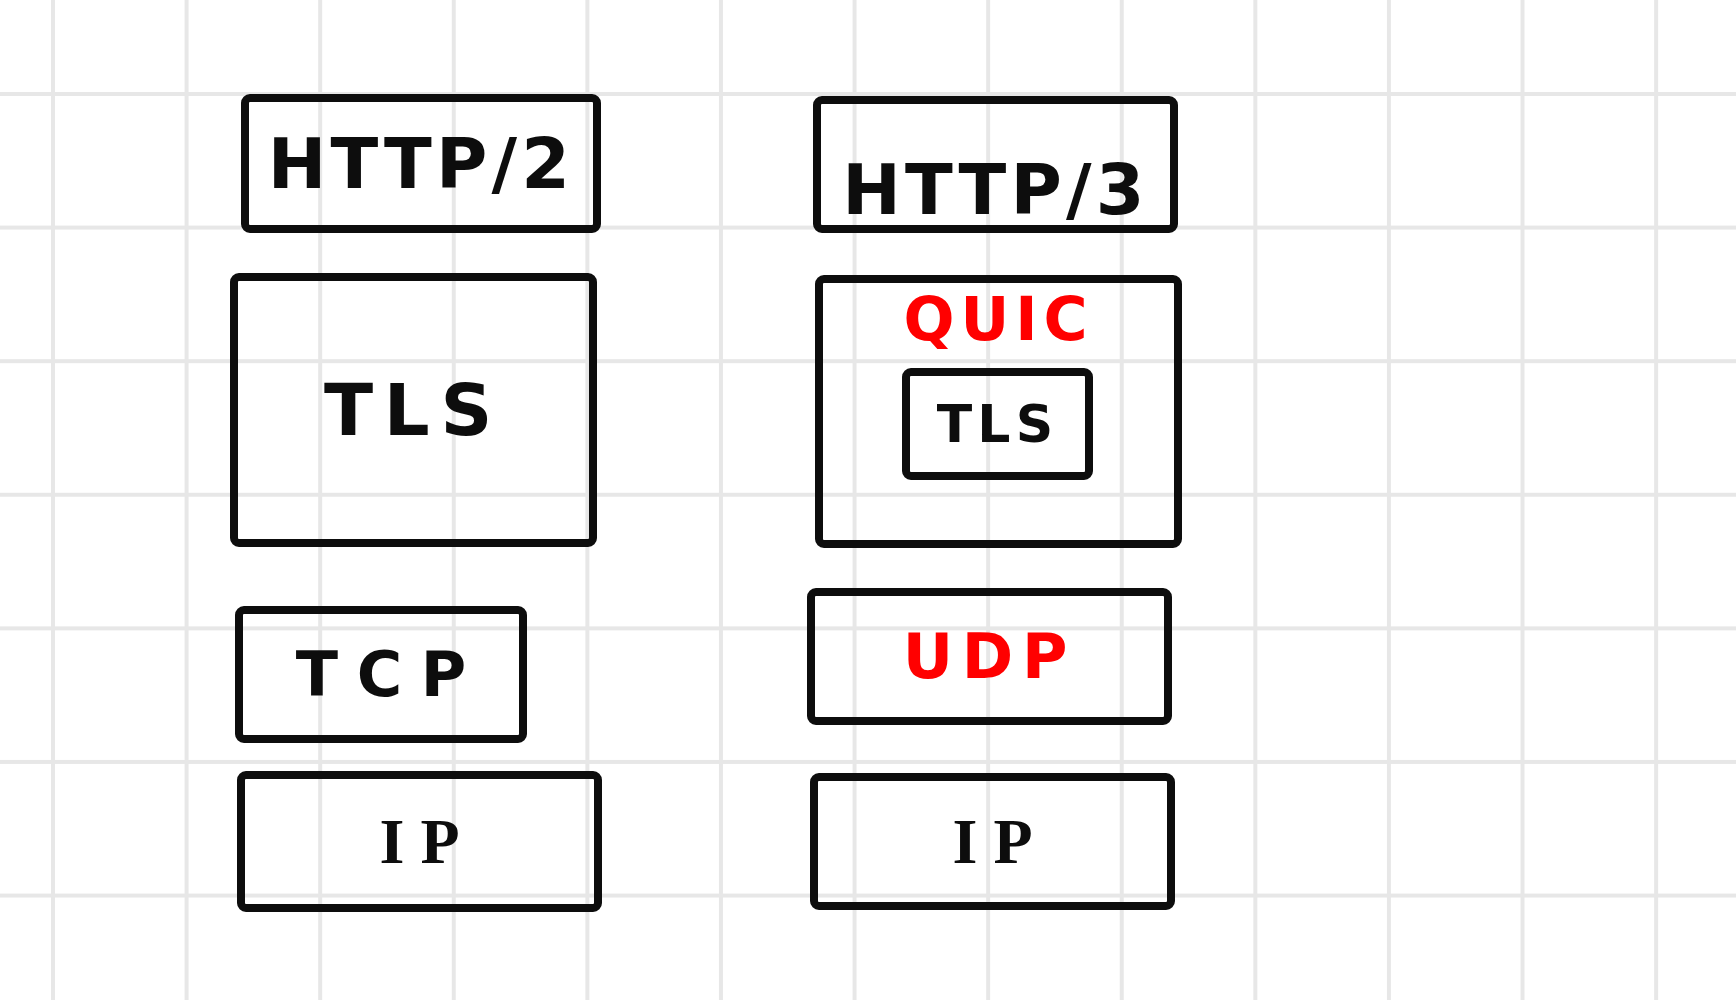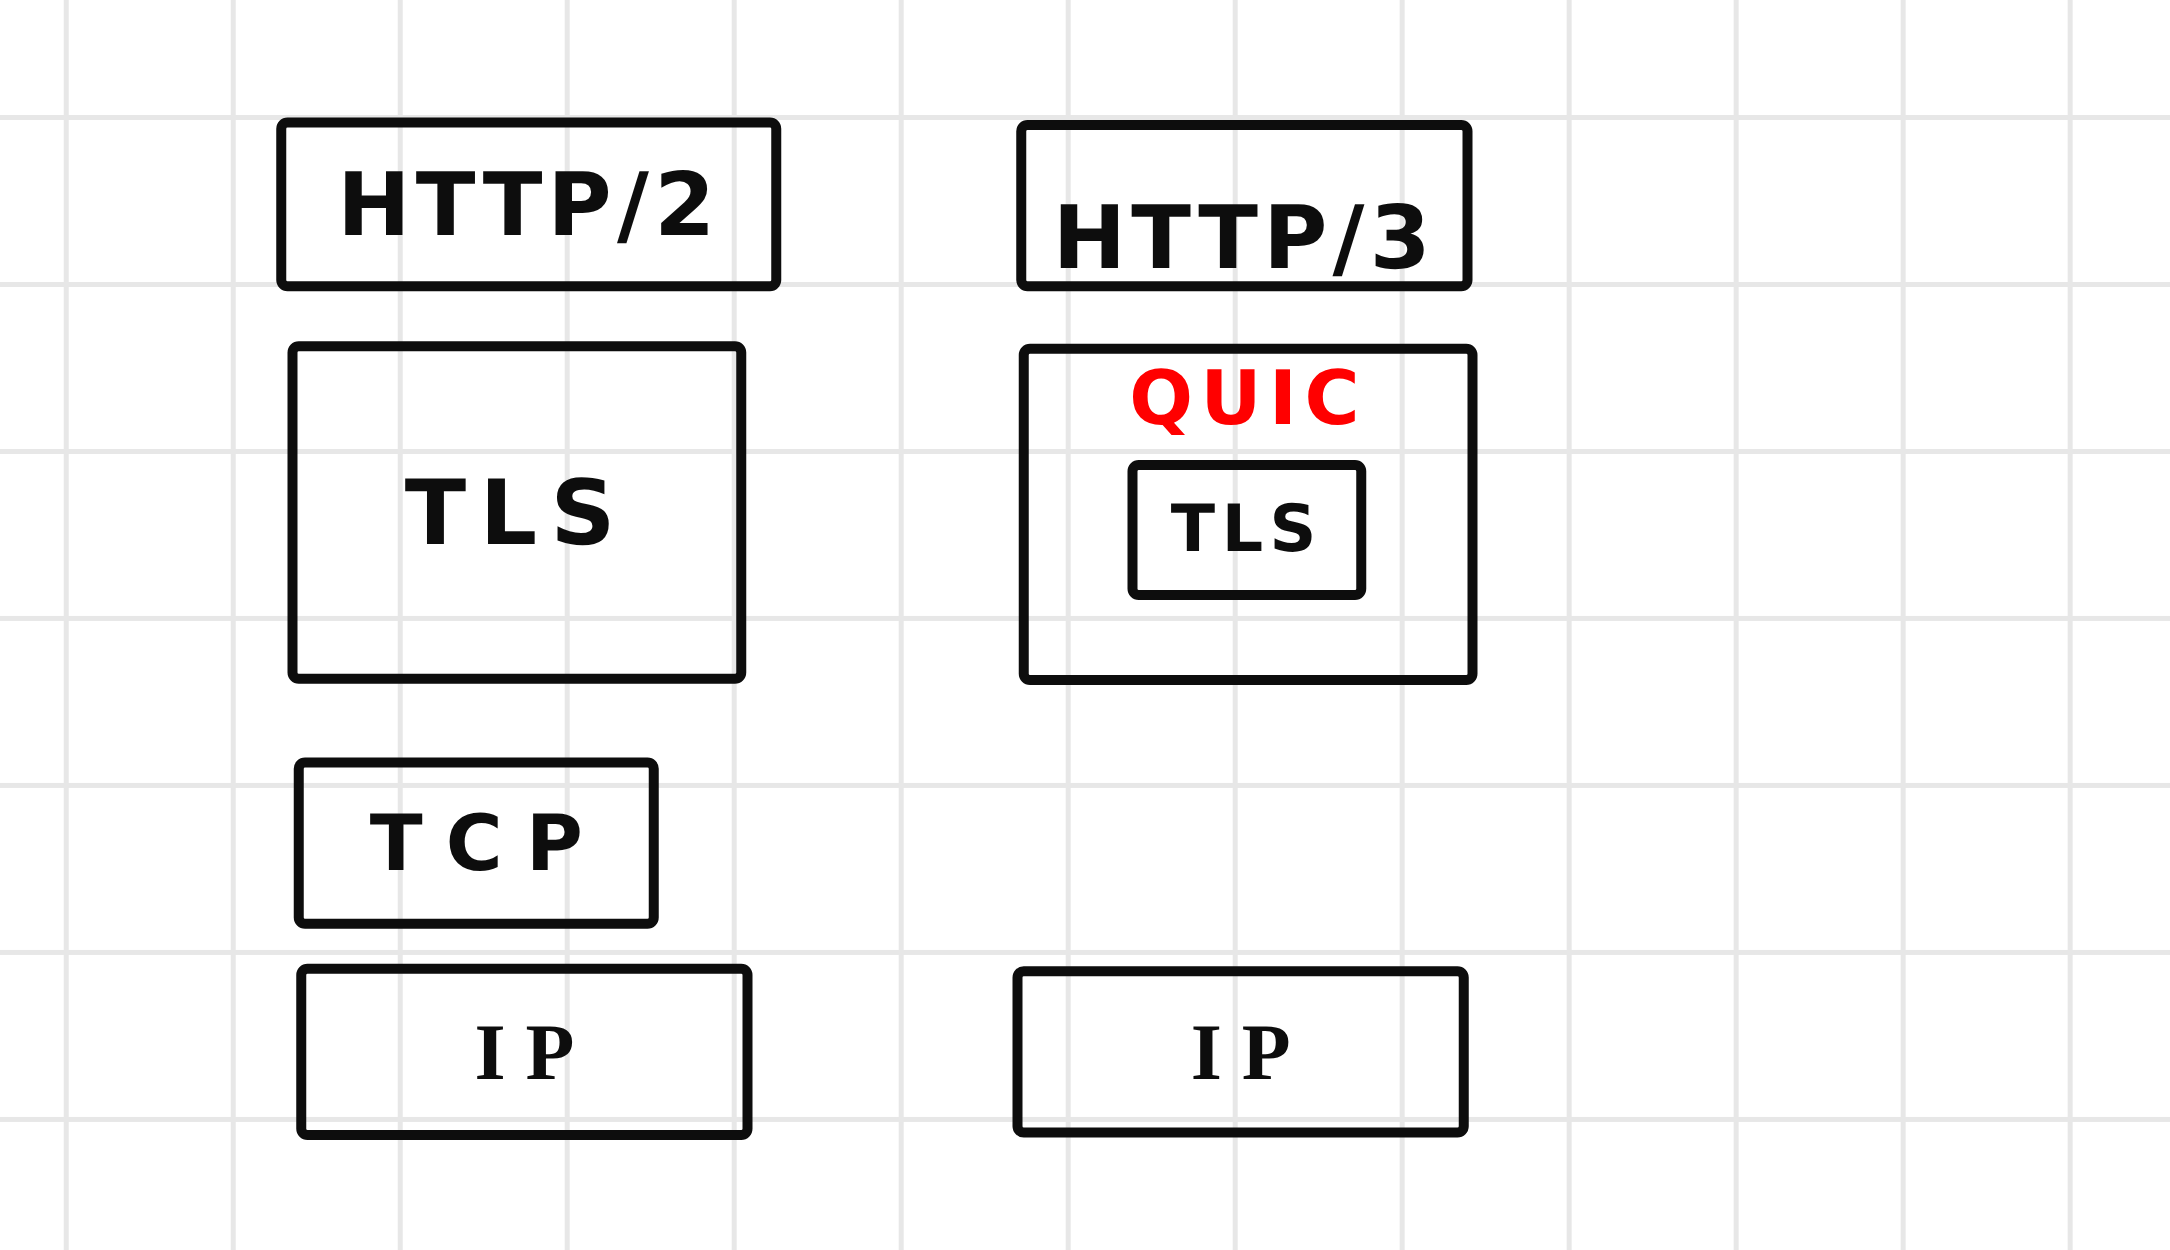--- a/index.html
+++ b/index.html
@@ -45,7 +45,7 @@
   .red { color: var(--accent, #ff0000); }
 
   
-  .box.http2  { left: 221px; top:  94px; width: 404px; height: 139px; }
+  .box.http2  { left: 241px; top:  94px; width: 360px; height: 139px; }
   .box.tlsL   { left: 230px; top: 273px; width: 367px; height: 274px; }
   .box.tcp    { left: 235px; top: 606px; width: 292px; height: 137px; }
   .box.ipL    { left: 237px; top: 771px; width: 365px; height: 141px; }

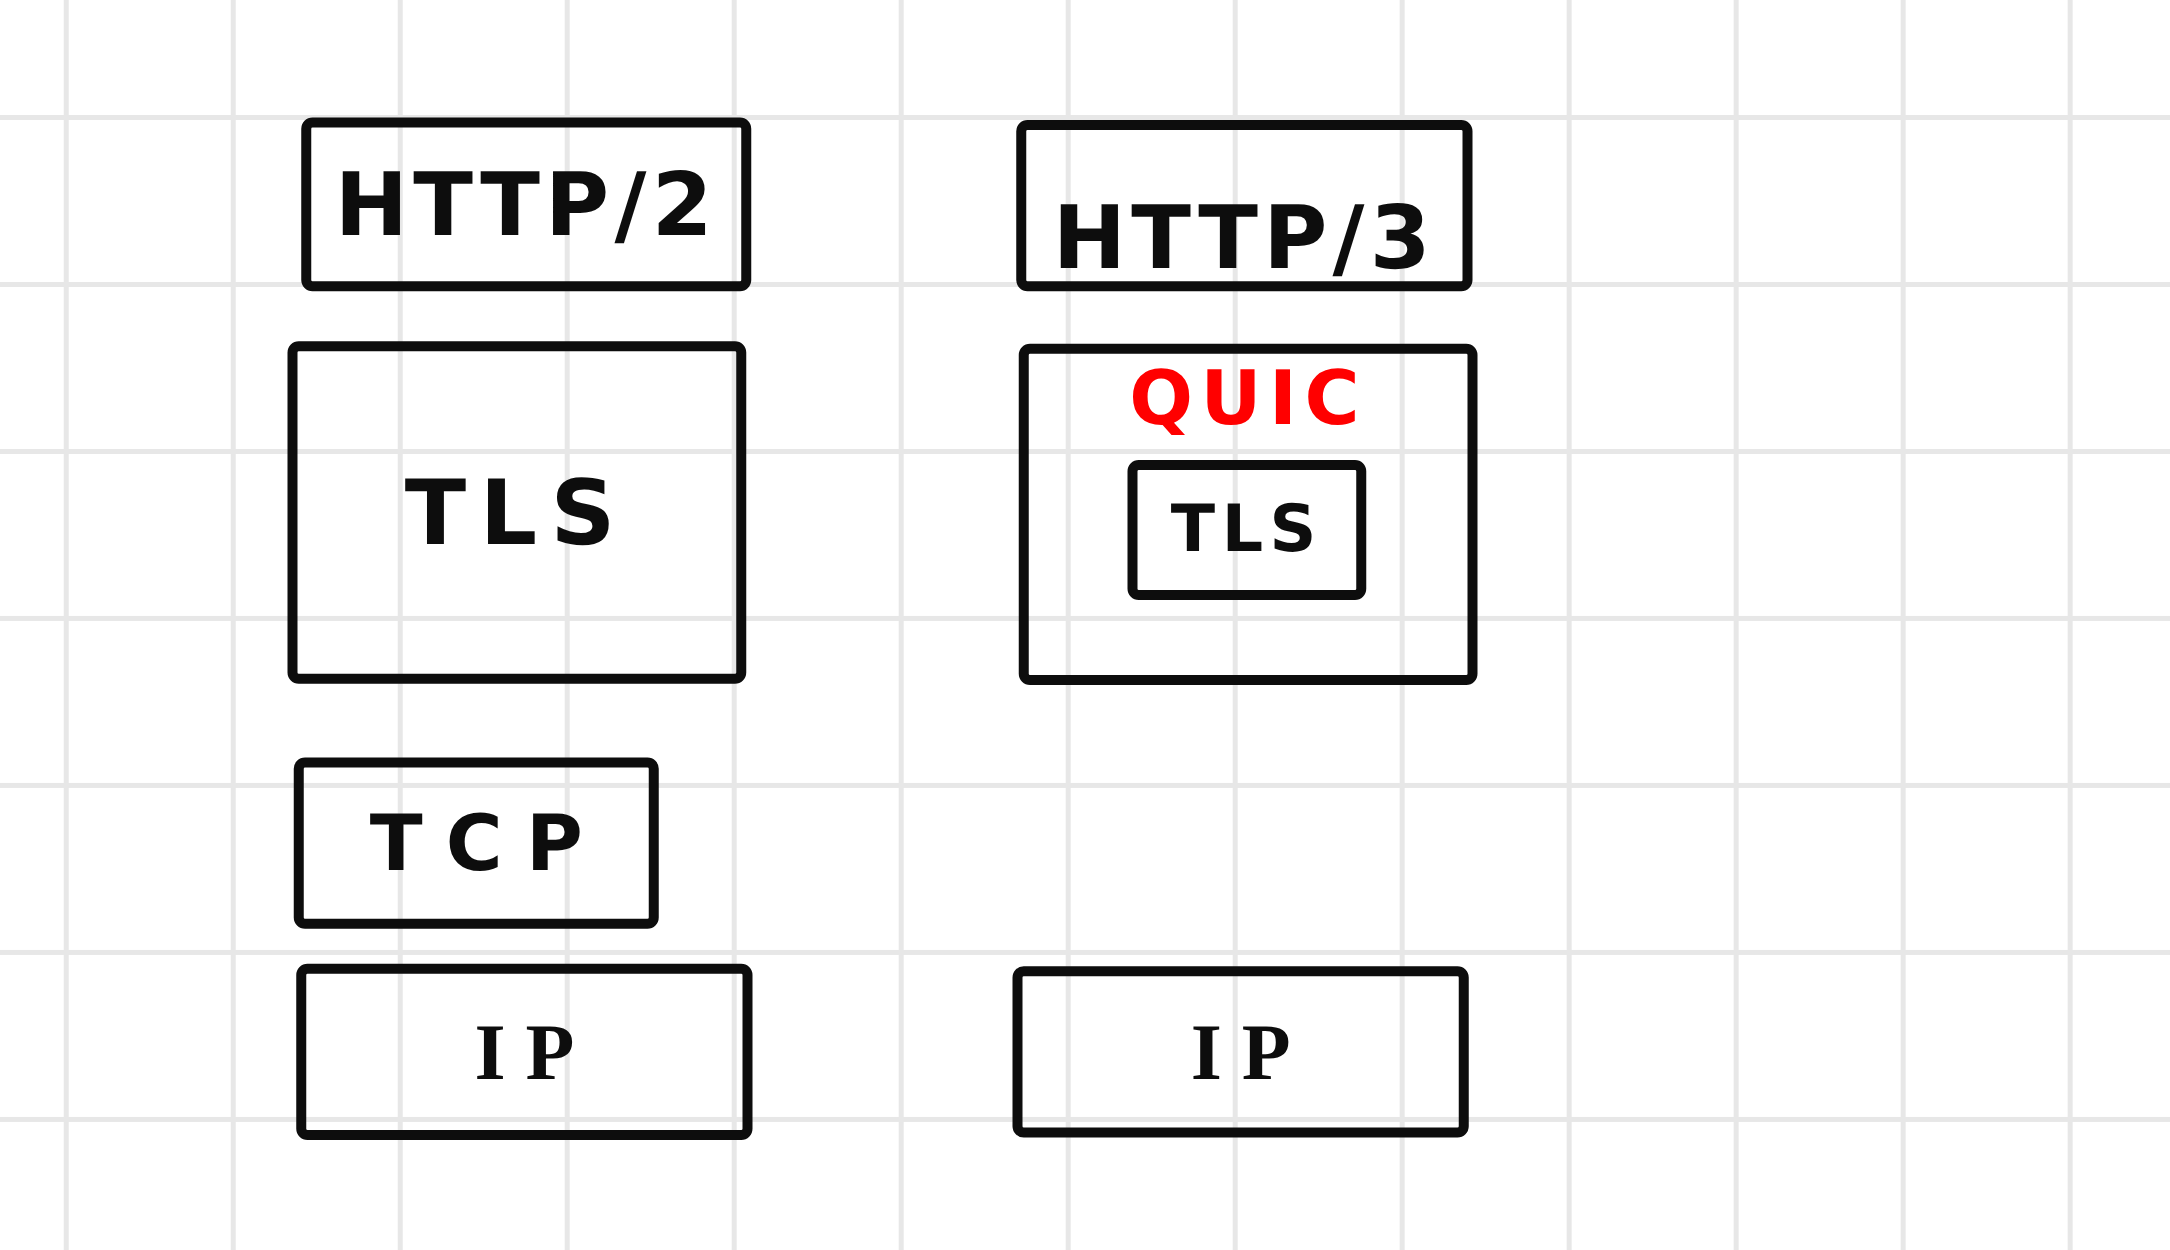--- a/index.html
+++ b/index.html
@@ -98,6 +98,9 @@
     </div>
   </div>
 
+  <div class="box udp">
+    <span class="label lbl-udp red">UDP</span>
+  </div>
 
   <div class="box ipR">
     <span class="label lbl-ip">IP</span>

